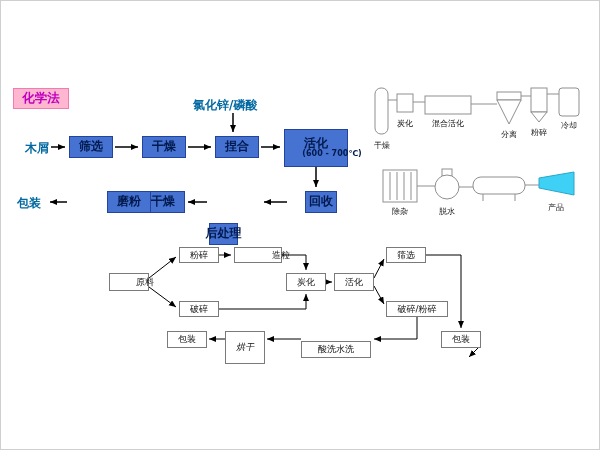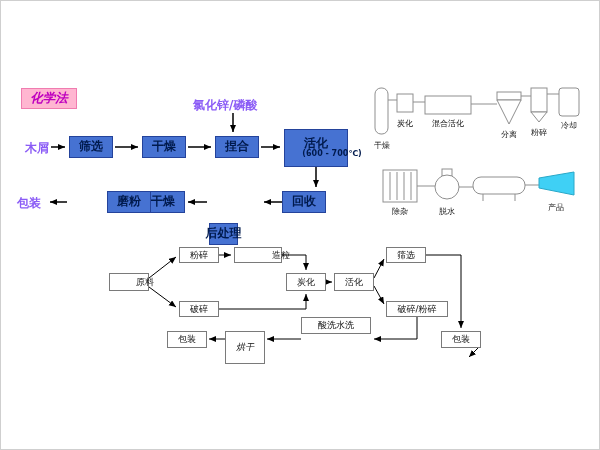--- a/index.html
+++ b/index.html
@@ -82,7 +82,7 @@
     </g>
   </svg>
 
-  <div class="methodlabel" style="left:20px; top:87px; width:56px; height:21px;font-style:italic;">化学法</div>
+  <div class="methodlabel" style="left:12px; top:87px; width:56px; height:21px;">化学法</div>
 
   <div class="redtext" style="left:192px; top:96px;">氯化锌/磷酸</div>
 

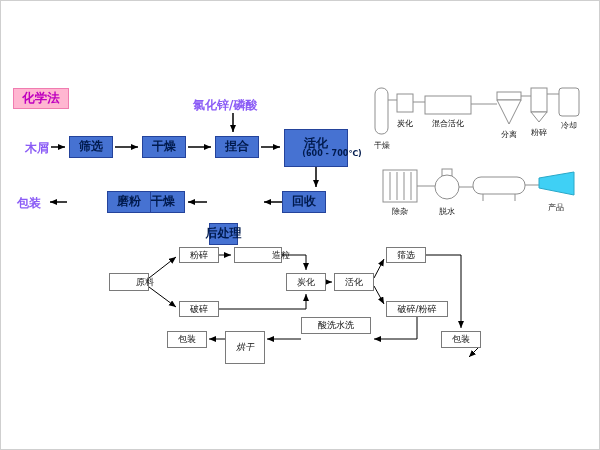--- a/index.html
+++ b/index.html
@@ -18,7 +18,7 @@
     display:flex; align-items:center; justify-content:center;
   }
   .redtext{
-    position:absolute; color:#8b5cf6; font-weight:bold; font-size:12px;
+    position:absolute; color:#0369a1; font-weight:bold; font-size:12px;
     white-space:nowrap;
   }
   .bluebox{

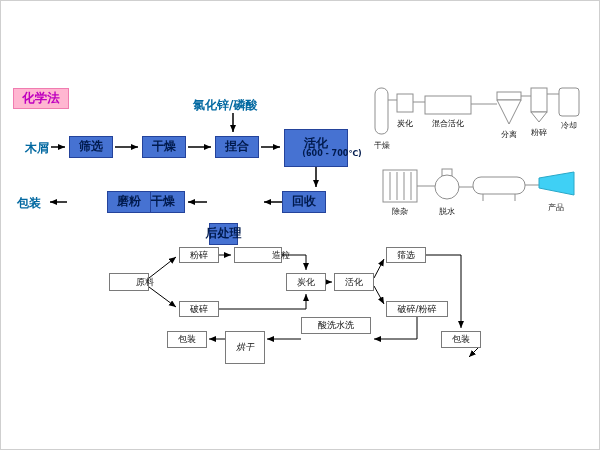--- a/index.html
+++ b/index.html
@@ -99,7 +99,7 @@
     <span class="sub">(600 - 700℃)</span>
   </div>
 
-  <div class="bluebox" style="left:281px; top:190px; width:44px; height:22px;">回收</div>
+  <div class="bluebox" style="left:304px; top:190px; width:32px; height:22px;">回收</div>
   <div class="bluebox" style="left:208px; top:190px; width:29px; height:22px;margin-top:32px;">后处理</div>
   <div class="bluebox" style="left:140px; top:190px; width:44px; height:22px;">干燥</div>
   <div class="bluebox" style="left:68px; top:190px; width:44px; height:22px;margin-left:38px;">磨粉</div>

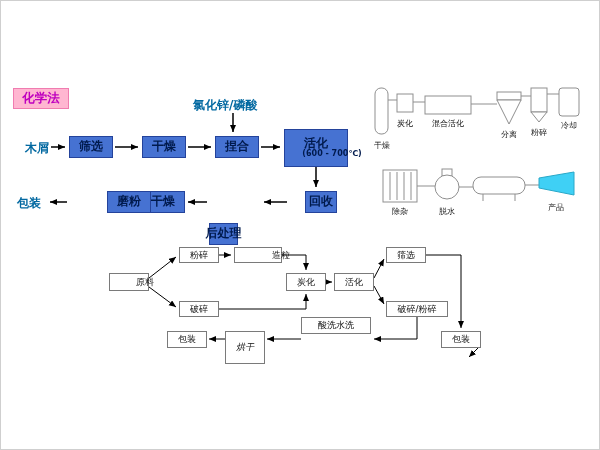--- a/index.html
+++ b/index.html
@@ -166,7 +166,7 @@
   <div class="pbox" style="left:385px; top:246px; width:40px; height:16px;">筛选</div>
   <div class="pbox" style="left:385px; top:300px; width:62px; height:16px;">破碎/粉碎</div>
   <div class="pbox" style="left:440px; top:330px; width:40px; height:17px;">包装</div>
-  <div class="pbox" style="left:300px; top:316px; width:70px; height:17px;">酸洗水洗</div>
+  <div class="pbox" style="left:300px; top:340px; width:70px; height:17px;">酸洗水洗</div>
   <div class="pbox" style="left:224px; top:330px; width:40px; height:33px;font-style:italic;">烘干</div>
   <div class="pbox" style="left:166px; top:330px; width:40px; height:17px;">包装</div>
 

